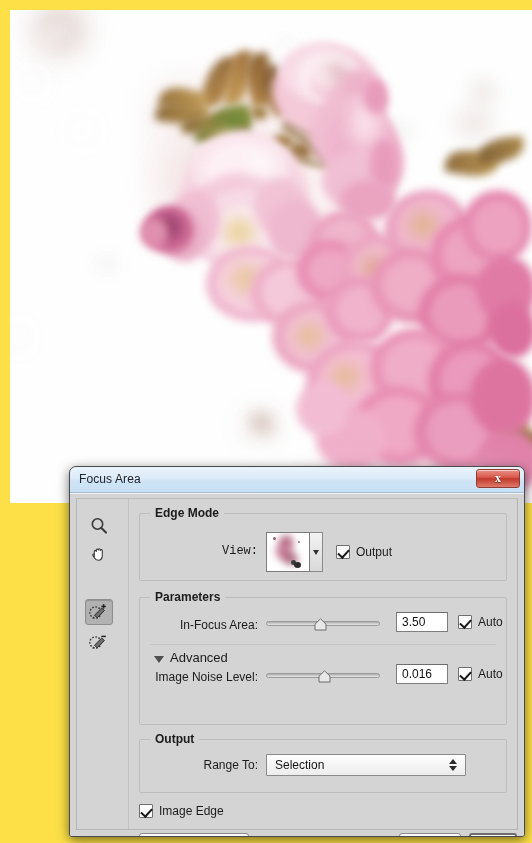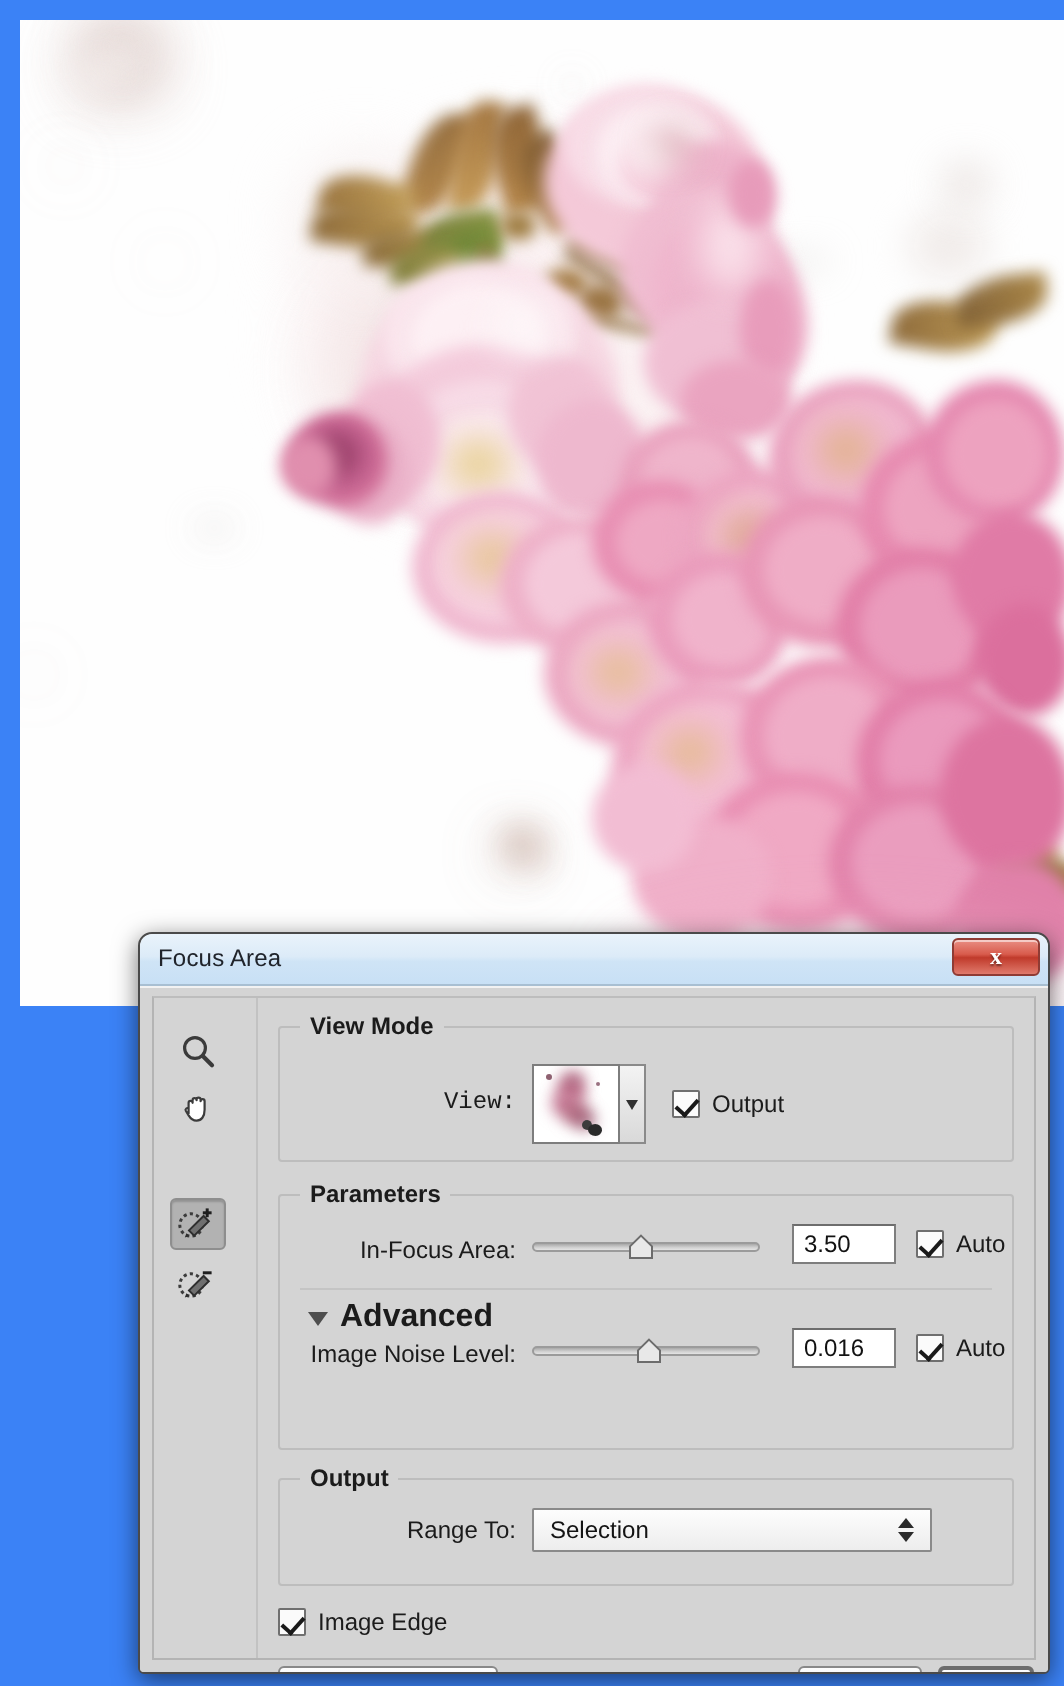--- a/index.html
+++ b/index.html
@@ -9,7 +9,7 @@
     font-family: "Liberation Sans", sans-serif;
     background: #1d1d1d;
   }
-  #root { position: relative; width: 532px; height: 843px; background: #3b82f6; }
+  #root { position: relative; width: 532px; height: 843px; background: #fde047; }
 
   
   #canvas-area {

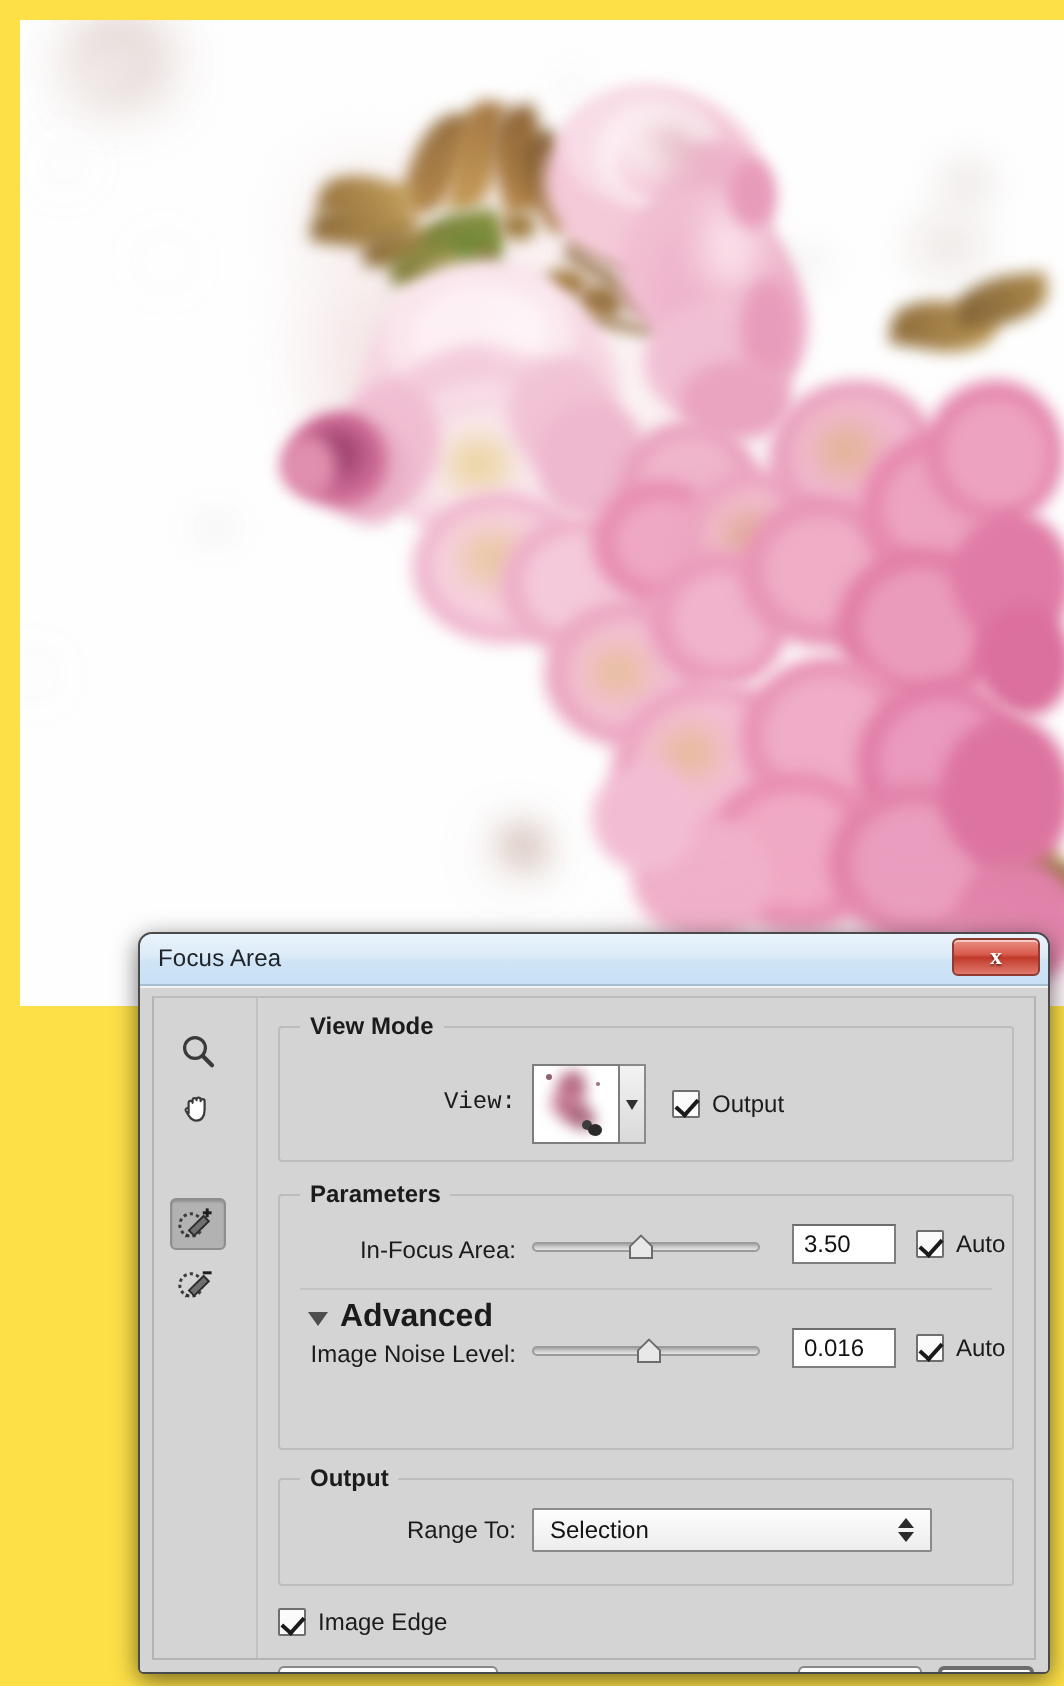--- a/index.html
+++ b/index.html
@@ -440,7 +440,7 @@
         </div>
 
         <div class="group" style="left:62px;top:14px;right:10px;height:68px;">
-          <div class="group-title">View Mode</div>
+          <div class="group-title">Edge Mode</div>
 
           <div class="fld-label" style="left:48px;top:30px;width:70px;font-family:Liberation Mono, monospace;">View:</div>
 

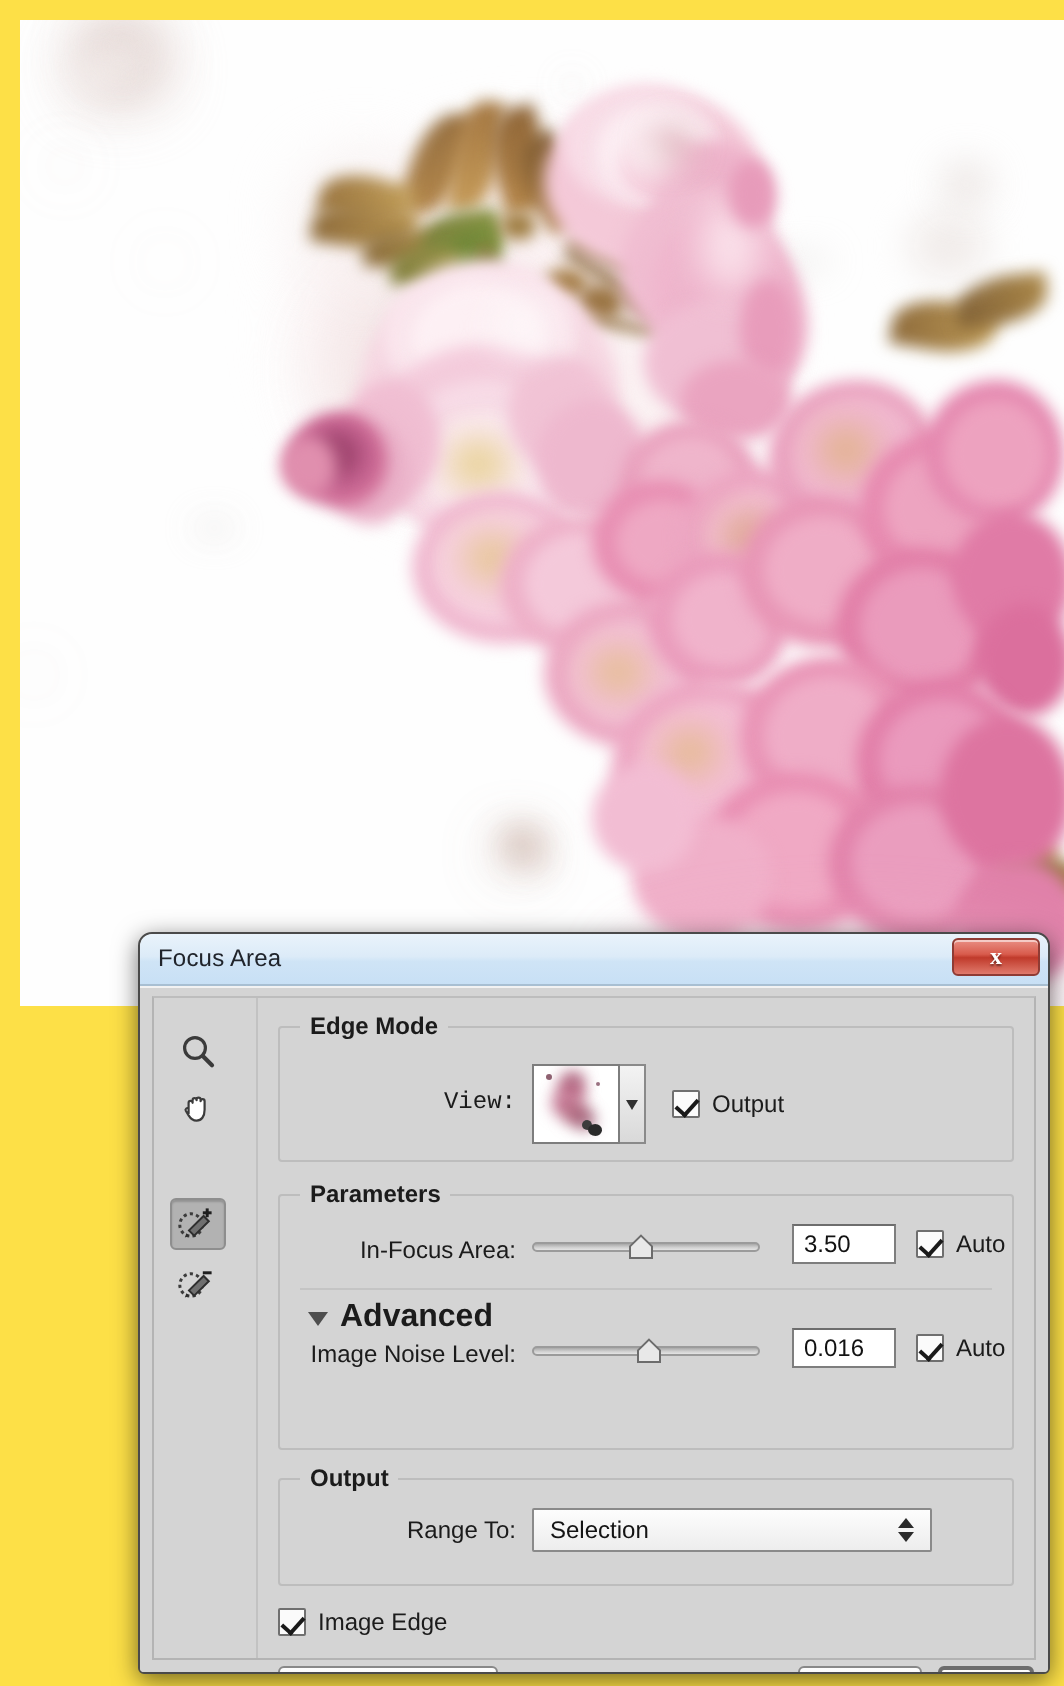--- a/index.html
+++ b/index.html
@@ -207,7 +207,7 @@
   }
   #adv-label {
     position: absolute;
-    font-size: 16px; font-weight: bold; color: #1b1b1b;
+    font-size: 13px; font-weight: normal; color: #1b1b1b;
   }
 
   

